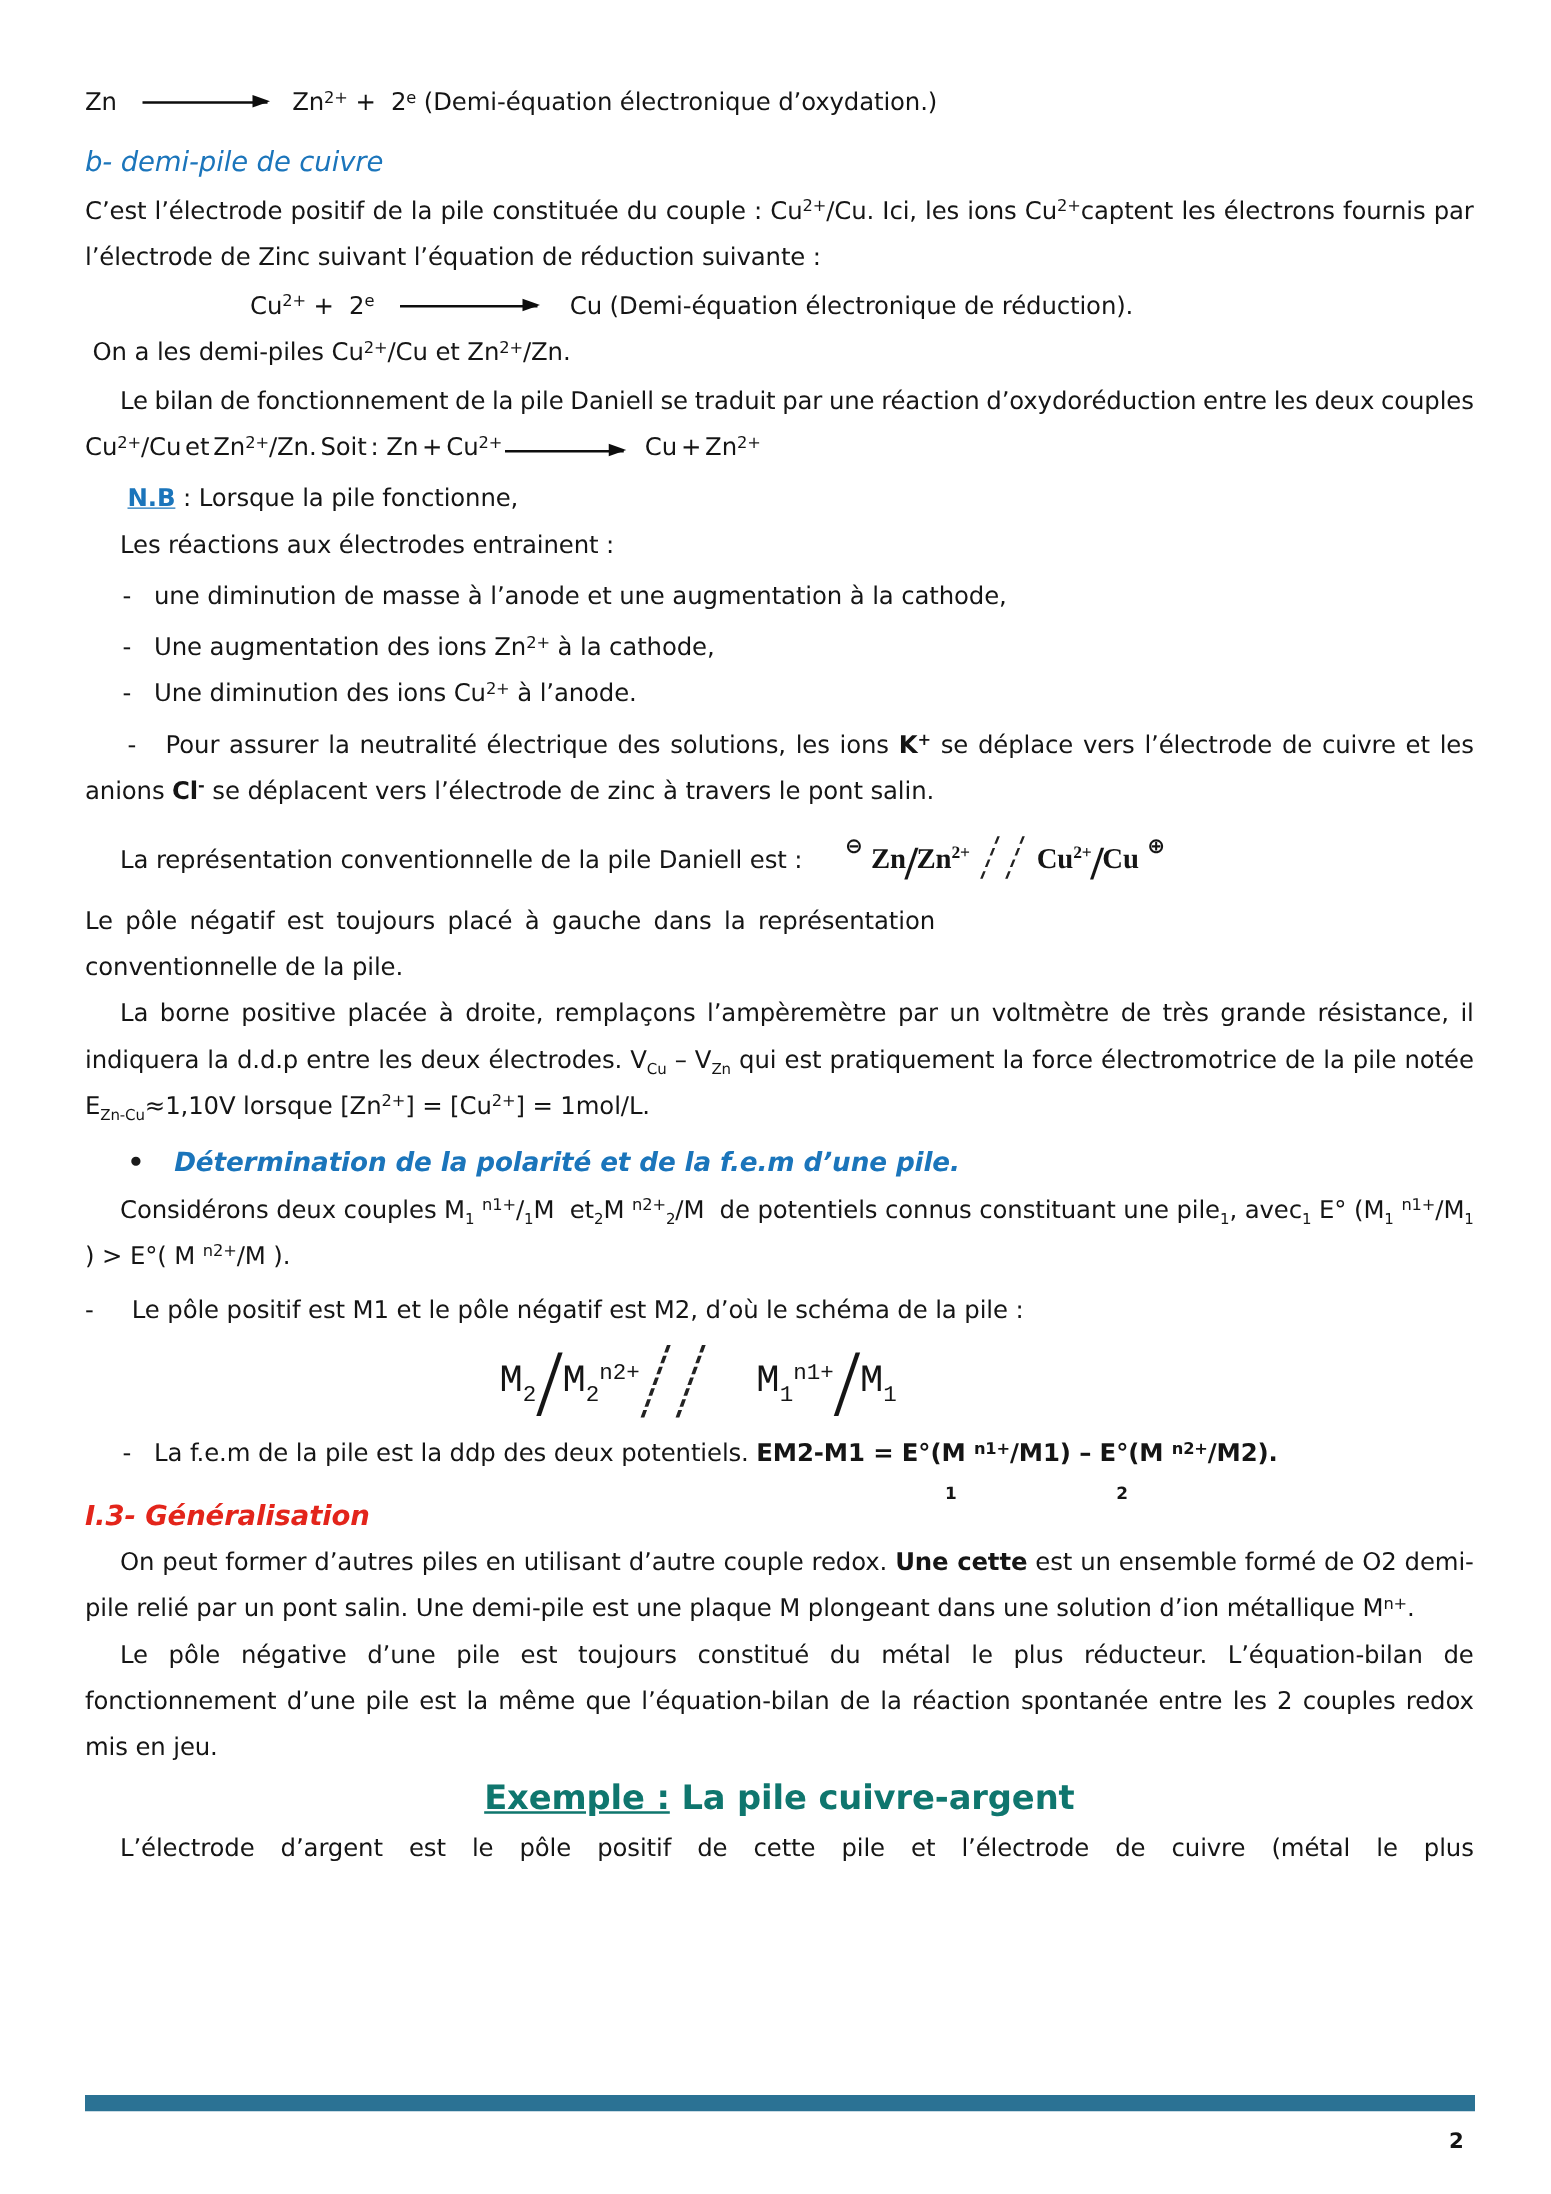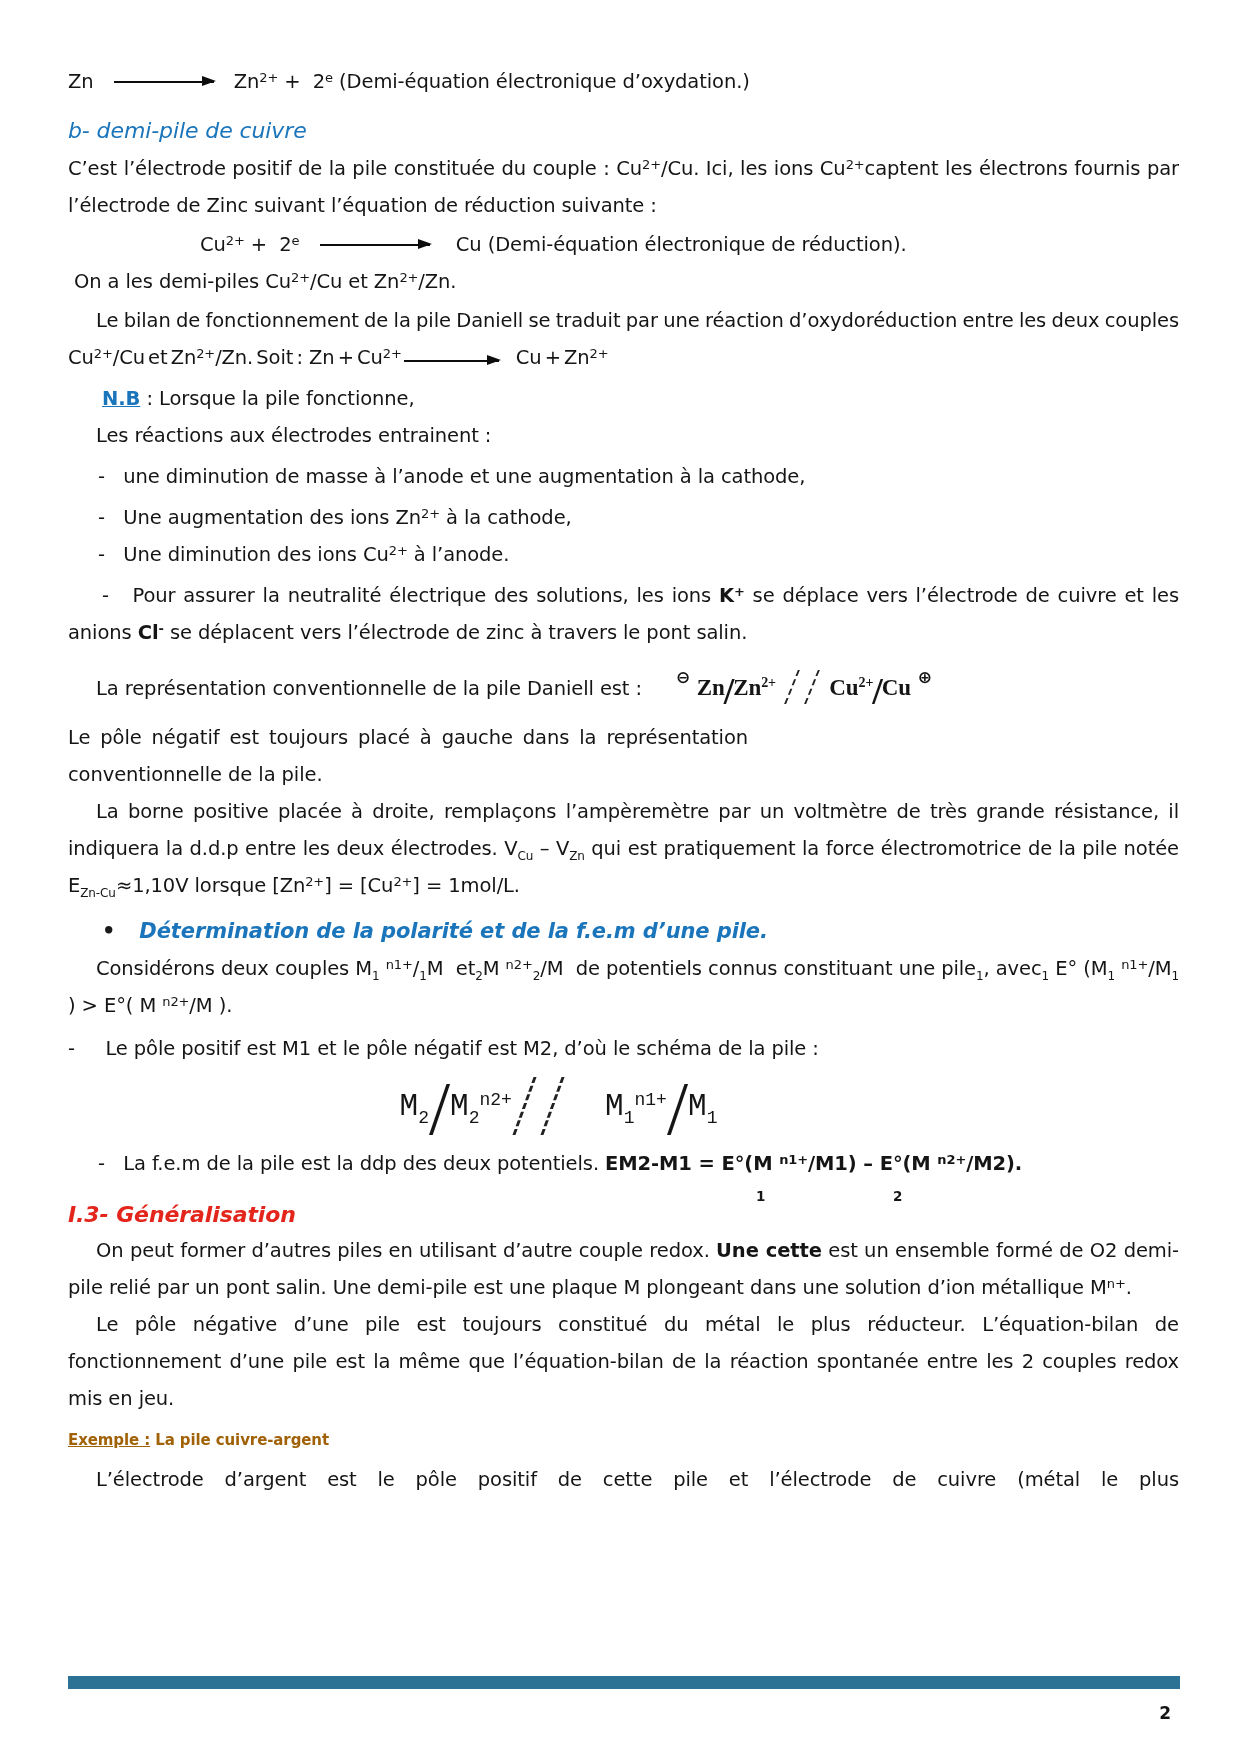--- a/index.html
+++ b/index.html
@@ -23,7 +23,7 @@
   .h-blue{color:#1b75bb;font-style:italic;font-size:22px;line-height:34px;}
   .h-blue-bold{color:#1b75bb;font-style:italic;font-weight:bold;font-size:21px;line-height:34px;}
   .h-red{color:#e3251b;font-style:italic;font-weight:bold;font-size:22px;line-height:34px;}
-  .h-red2{color:#a16207;font-weight:bold;font-size:15px;line-height:34px;}
+  .h-red2{color:#0f766e;font-weight:bold;font-size:27px;line-height:34px;text-align:center;}
   .nb{color:#1b75bb;}
   .dot{color:#1a1a1a;font-style:normal;font-weight:bold;margin:0 24px 0 34px;}
   

